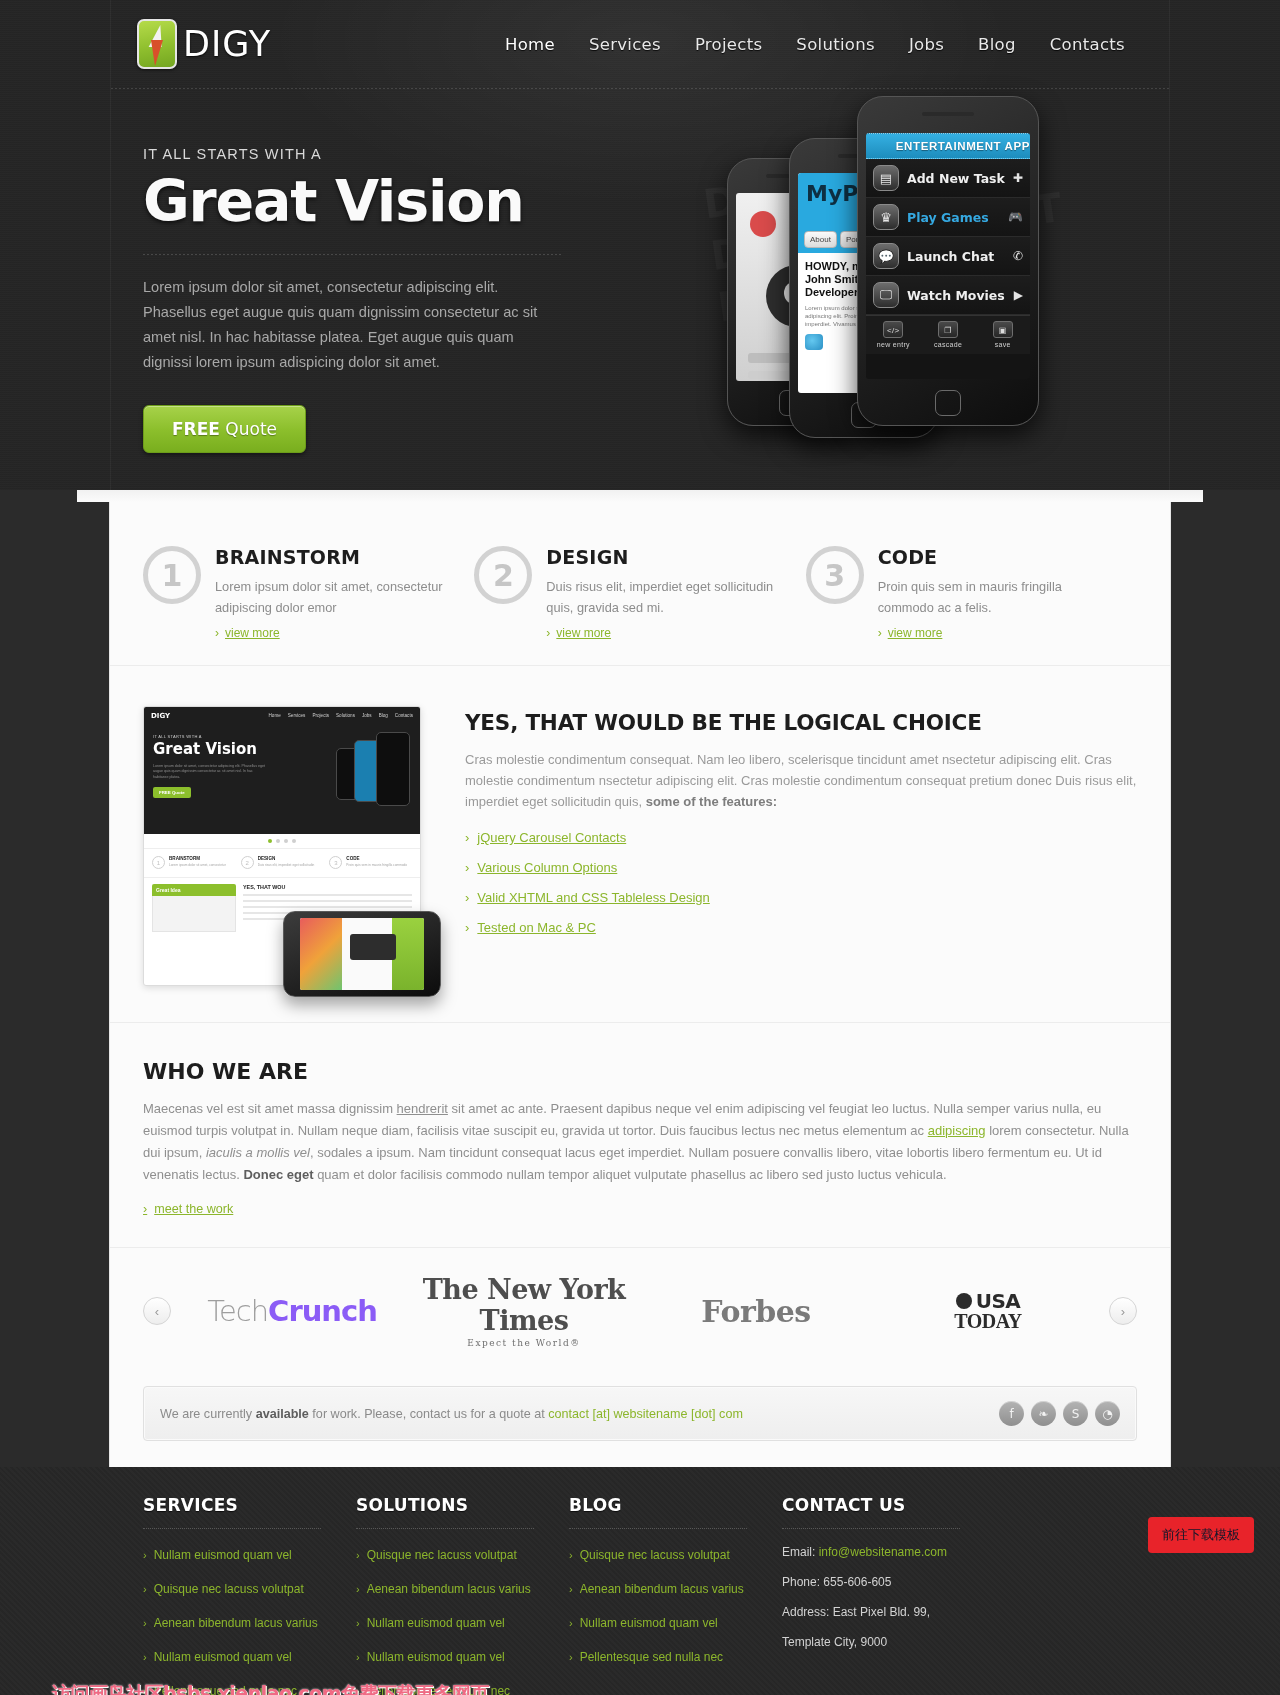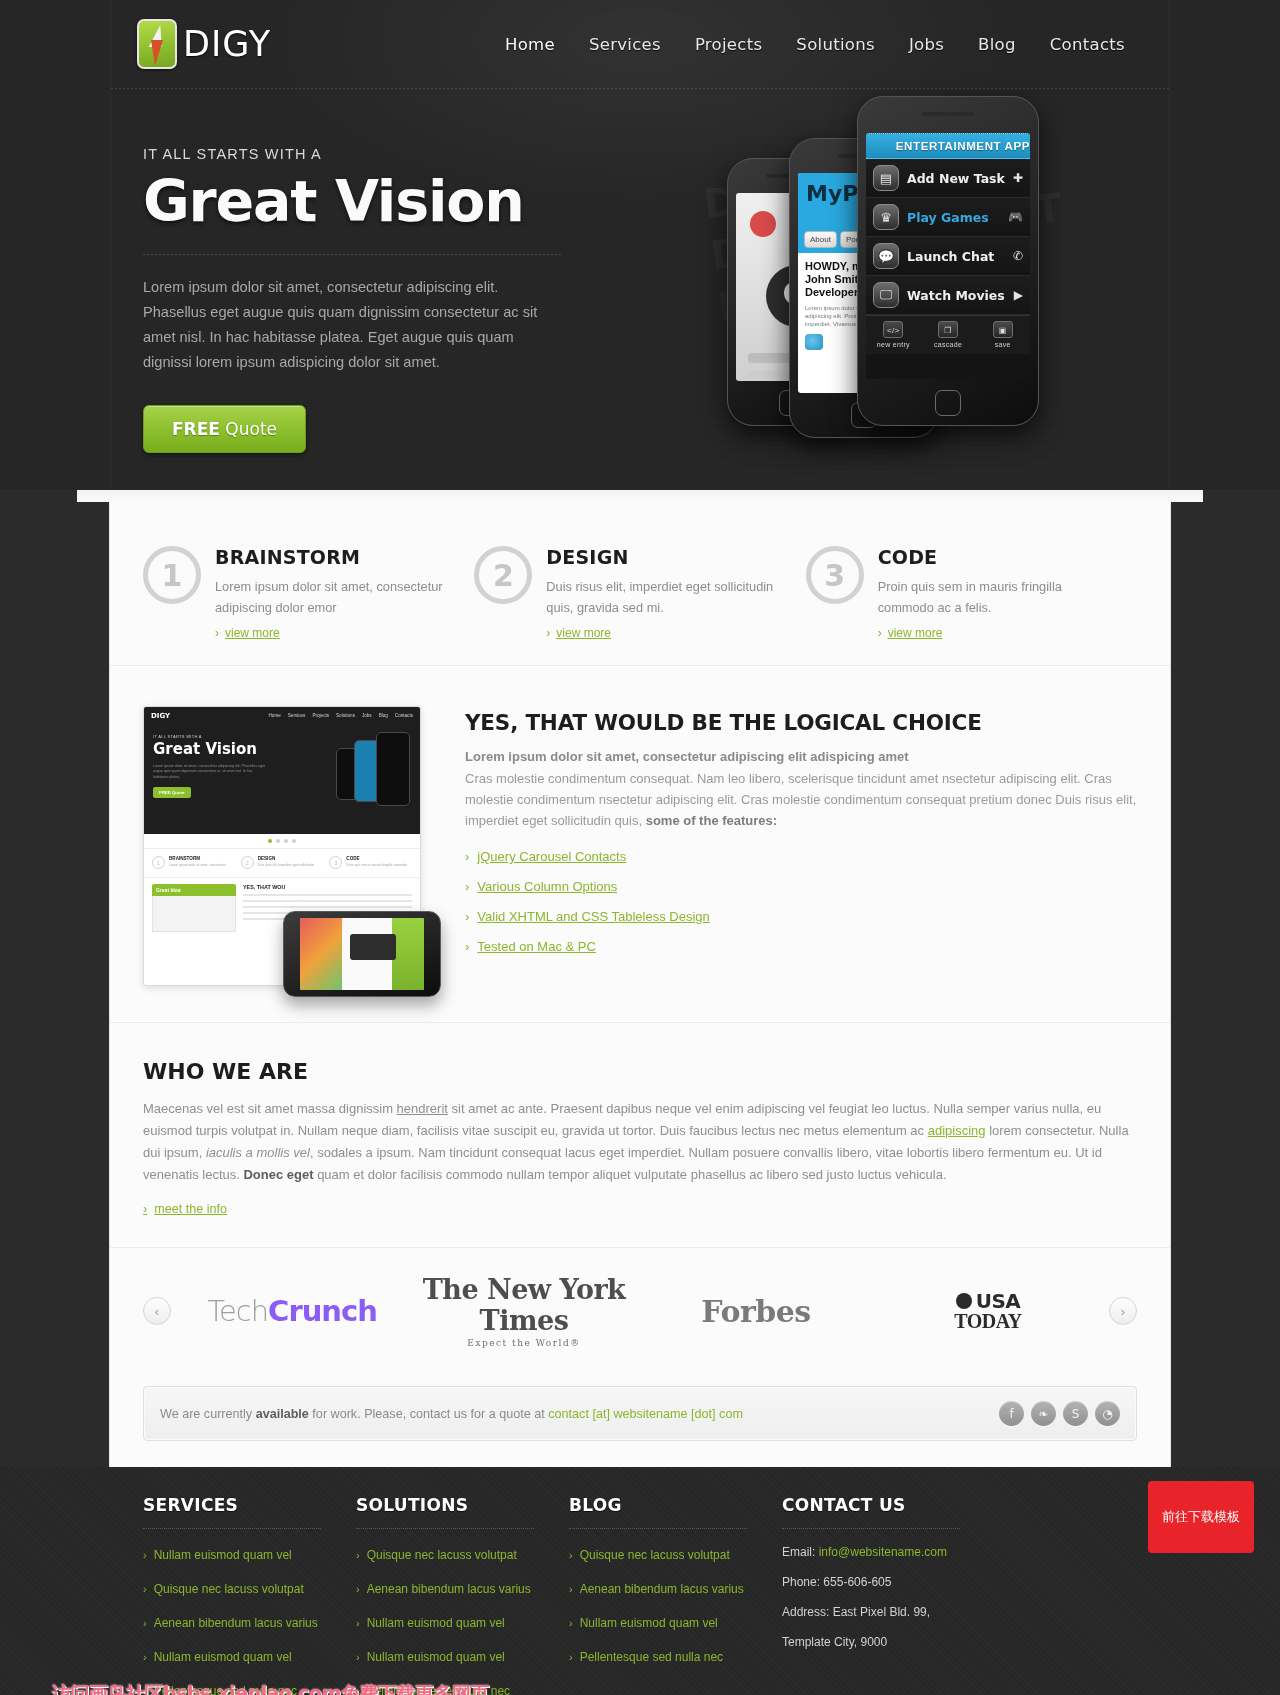--- a/index.html
+++ b/index.html
@@ -517,7 +517,6 @@
 
       <div class="sc-right">
         <h2>YES, THAT WOULD BE THE LOGICAL CHOICE</h2>
-        <p class="sc-lead">Lorem ipsum dolor sit amet, consectetur adipiscing elit adispicing amet</p>
         <p class="sc-copy"><span>Cras molestie condimentum consequat. Nam leo libero, scelerisque tincidunt amet nsectetur adipiscing elit. Cras molestie condimentum nsectetur adipiscing elit. Cras molestie condimentum consequat pretium donec Duis risus elit, imperdiet eget sollicitudin quis, </span><b>some of the features:</b></p>
         <ul class="feat">
           <li><a href="#">jQuery Carousel Contacts</a></li>

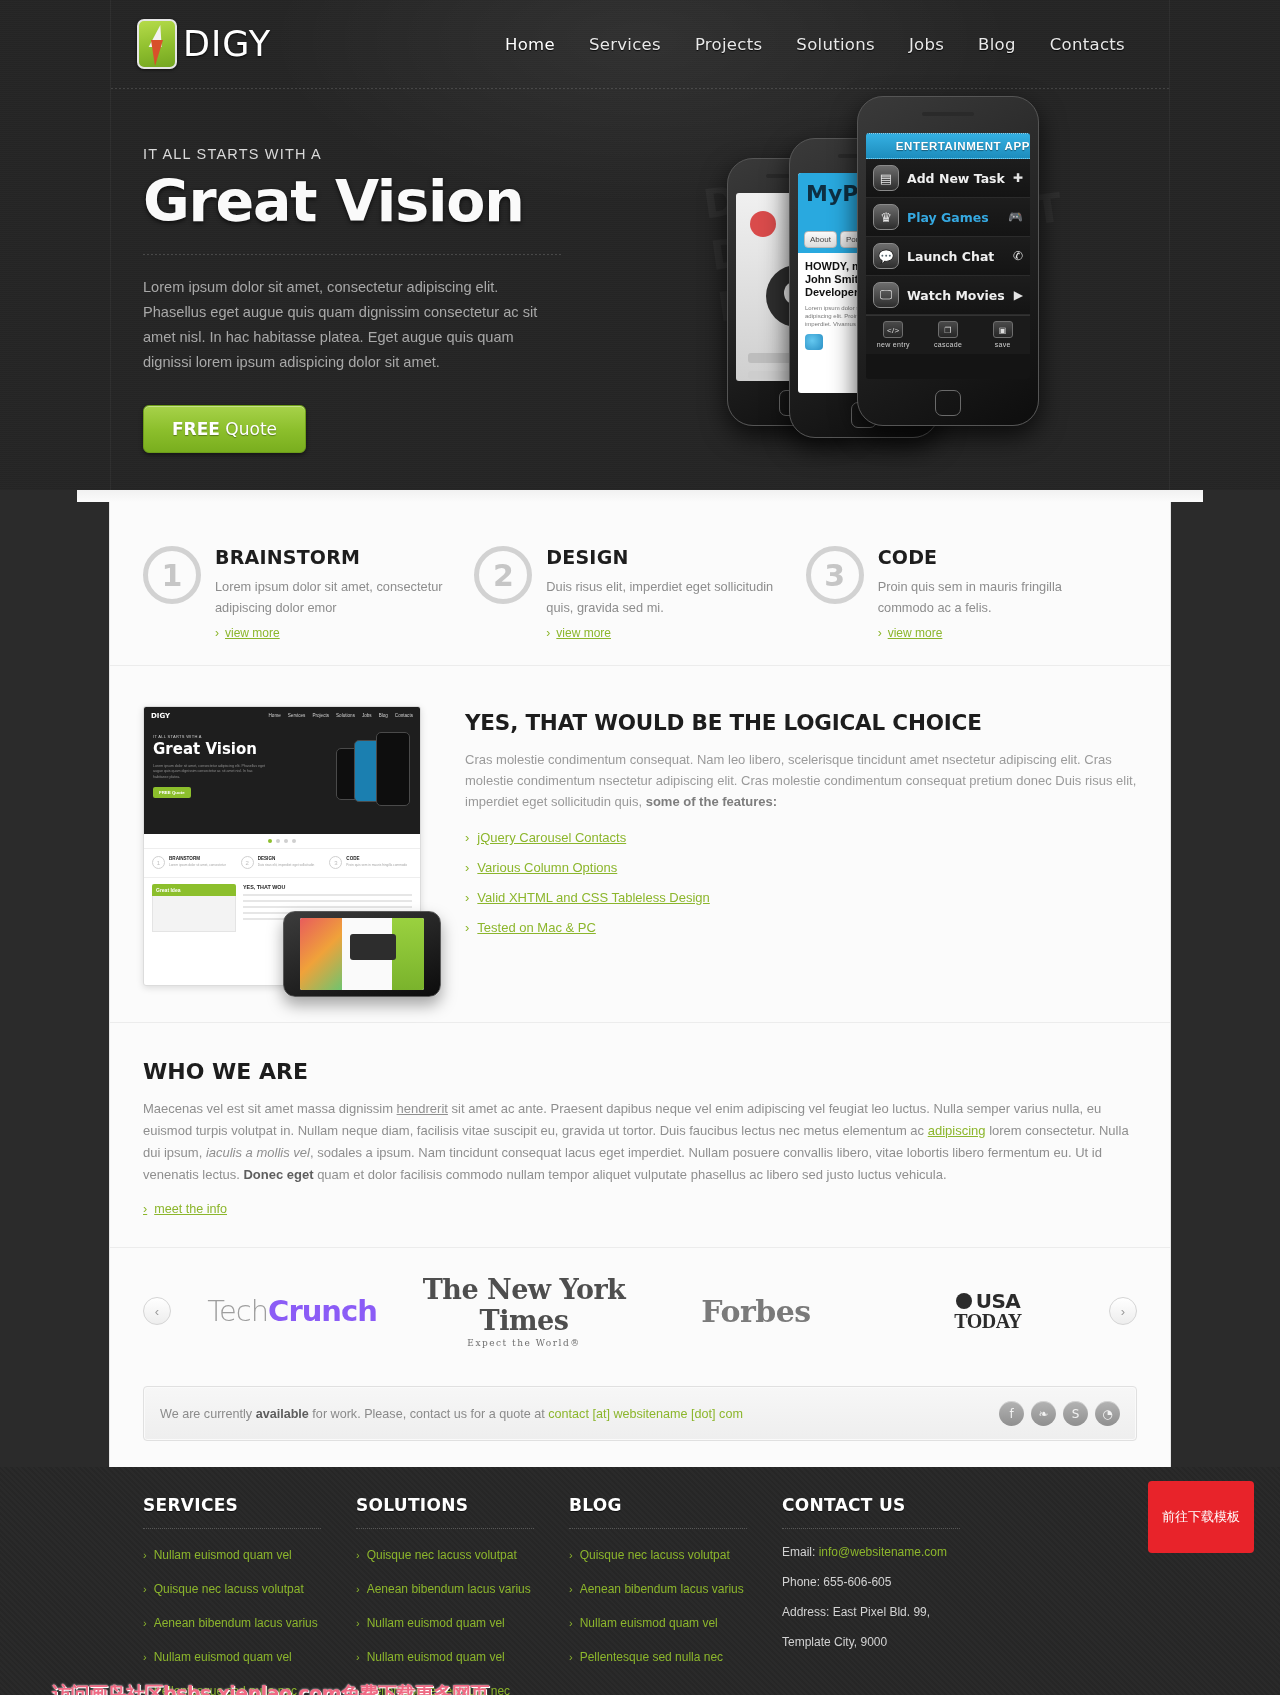--- a/index.html
+++ b/index.html
@@ -532,7 +532,7 @@
     <div class="who">
       <h2>WHO WE ARE</h2>
       <p><span>Maecenas vel est sit amet massa dignissim </span><a href="#">hendrerit</a><span> sit amet ac ante. Praesent dapibus neque vel enim adipiscing vel feugiat leo luctus. Nulla semper varius nulla, eu euismod turpis volutpat in. Nullam neque diam, facilisis vitae suscipit eu, gravida ut tortor. Duis faucibus lectus nec metus elementum ac </span><a class="green" href="#">adipiscing</a><span> lorem consectetur. Nulla dui ipsum, </span><i>iaculis a mollis vel</i><span>, sodales a ipsum. Nam tincidunt consequat lacus eget imperdiet. Nullam posuere convallis libero, vitae lobortis libero fermentum eu. Ut id venenatis lectus. </span><b>Donec eget</b><span> quam et dolor facilisis commodo nullam tempor aliquet vulputate phasellus ac libero sed justo luctus vehicula.</span></p>
-      <a class="mt" href="#">meet the info</a>
+      <a class="mt" href="#">meet the work</a>
     </div>
 
     <div class="sep"></div>

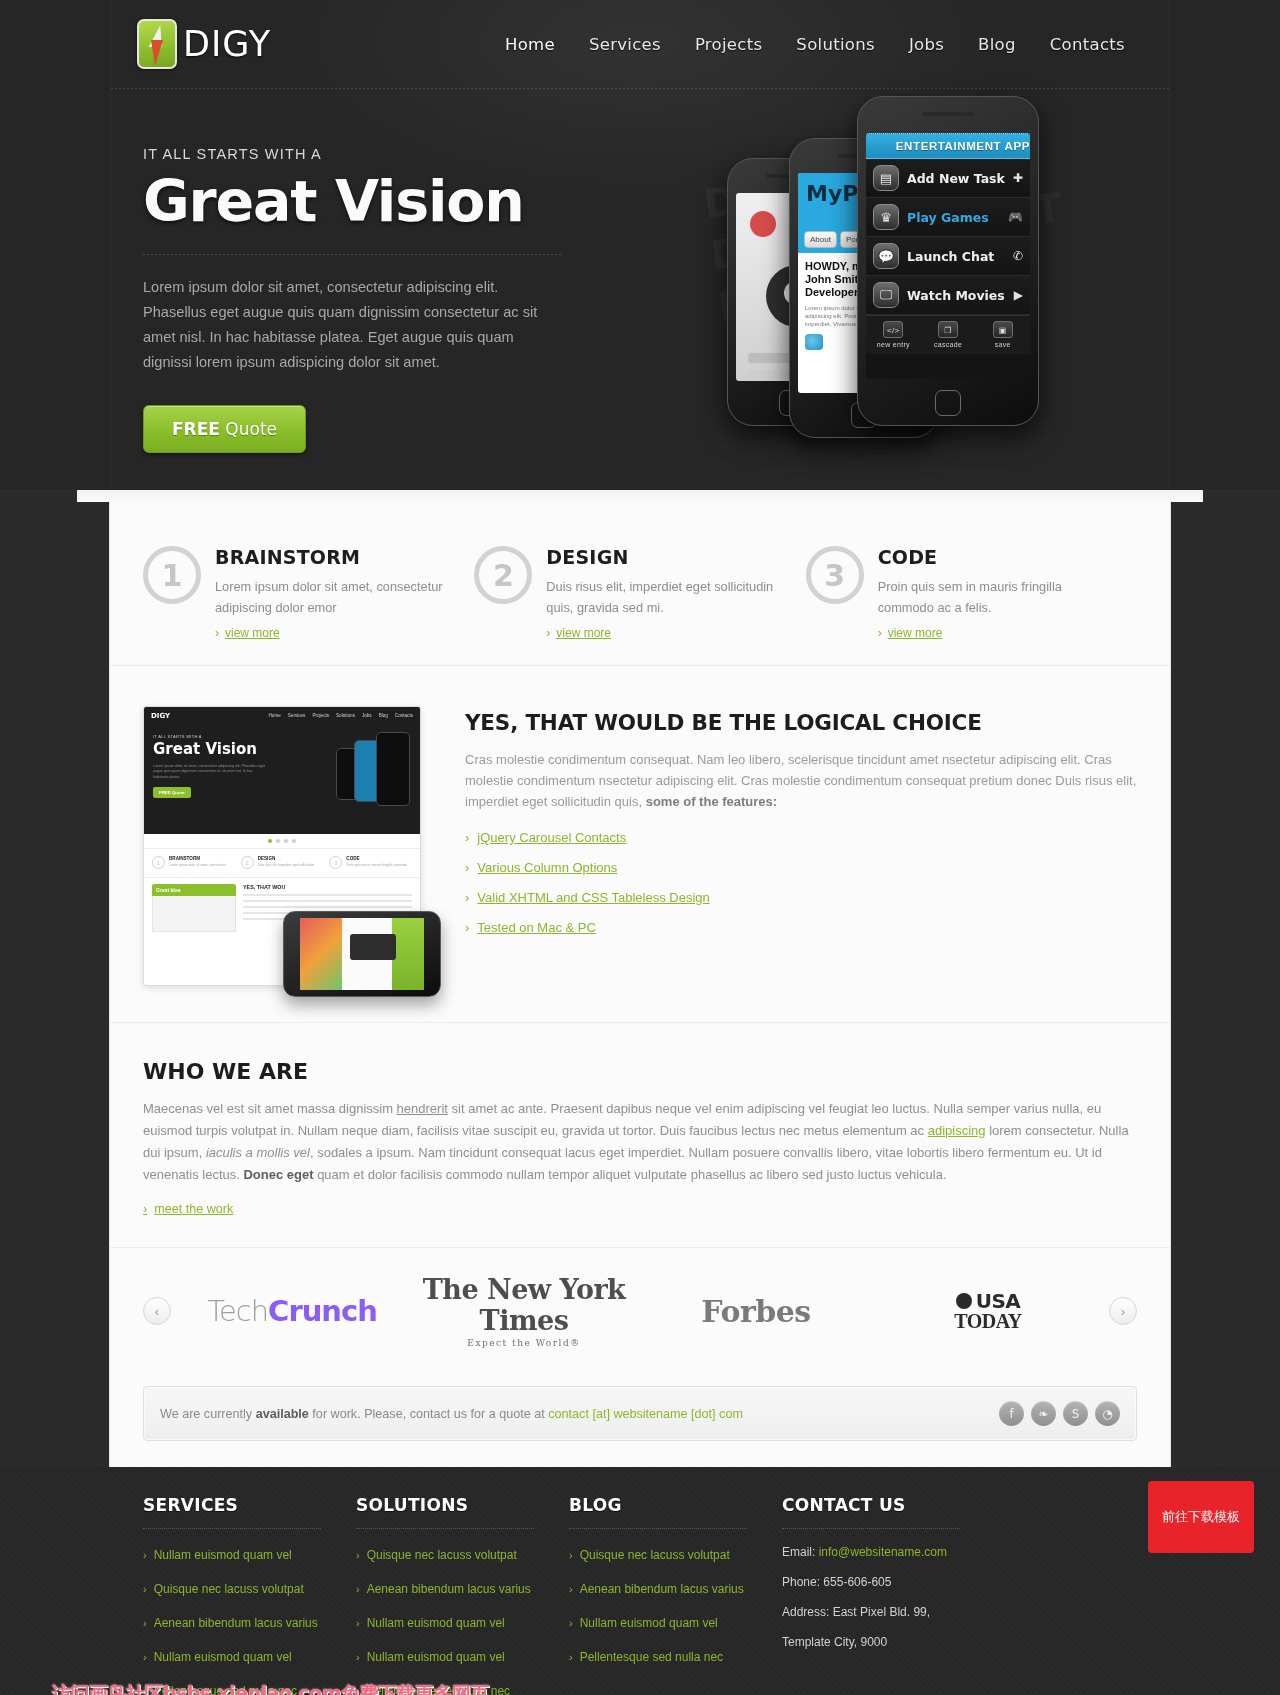--- a/index.html
+++ b/index.html
@@ -289,7 +289,7 @@
 
   .dl-btn {
     position: absolute; right: 26px; bottom: 162px;
-    background: #e8232a; color:#ffffff; font-size: 13px; padding: 27px 14px;
+    background: #e8232a; color:#0f172a; font-size: 13px; padding: 9px 14px;
     border-radius: 4px; font-family:"DejaVu Sans",sans-serif;
   }
   .watermark {

